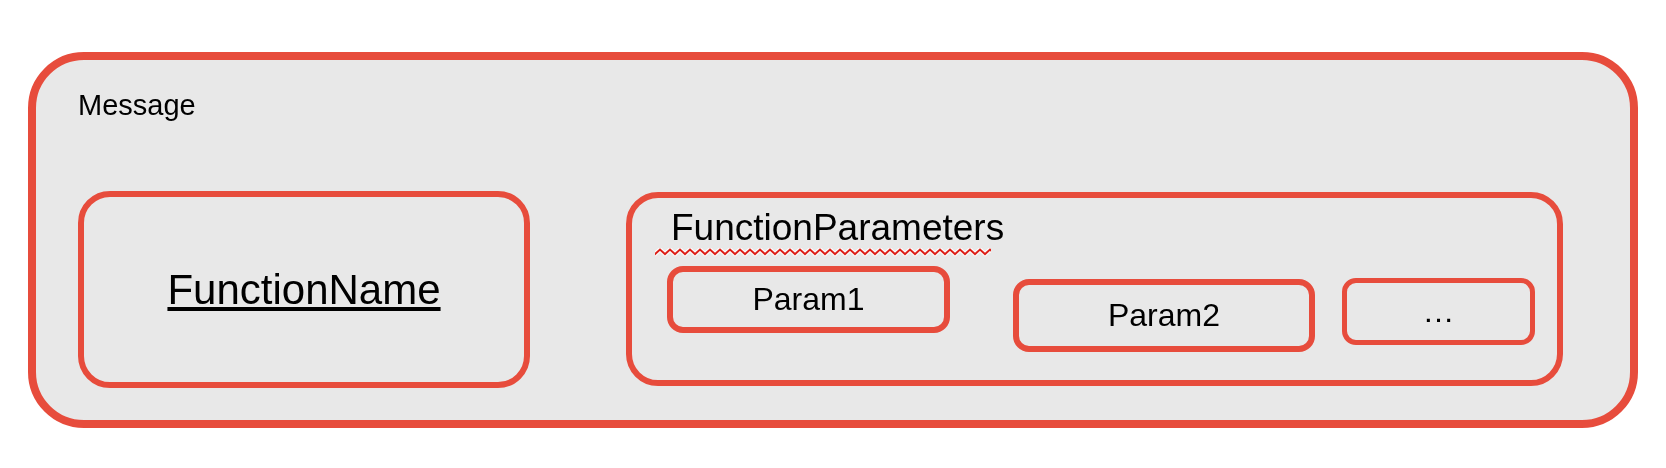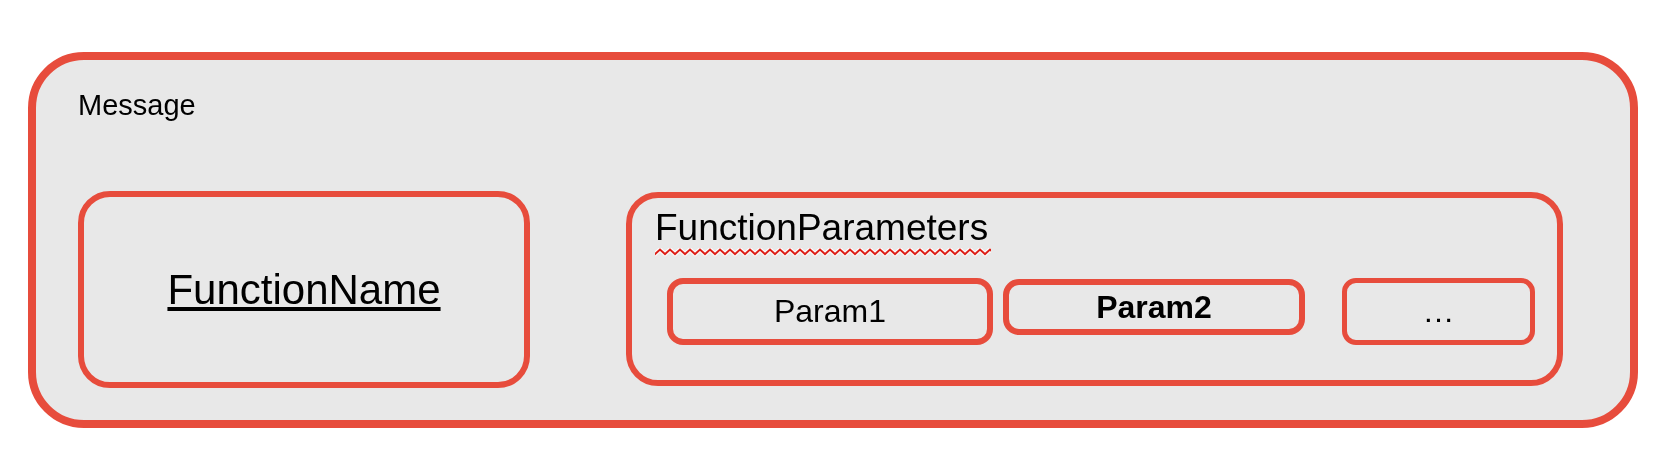--- a/index.html
+++ b/index.html
@@ -44,7 +44,7 @@
     border-radius:32px;
   }
   .fp-label{
-    position:absolute;left:23px;top:8px;
+    position:absolute;left:39px;top:8px;
     font-size:37px;line-height:1.18;
   }
   .squiggle{

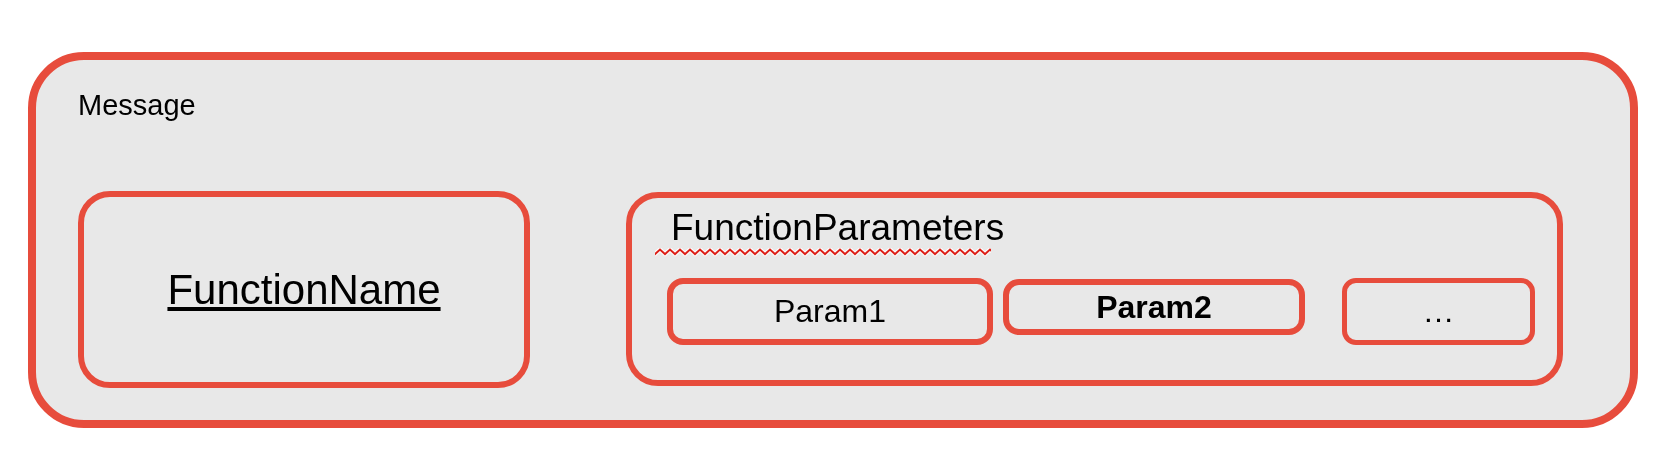--- a/index.html
+++ b/index.html
@@ -61,7 +61,7 @@
     display:flex;align-items:center;justify-content:center;
     font-size:32px;
   }
-  .param-1{left:35px;top:80px;width:326px;height:67px;}
+  .param-1{left:35px;top:68px;width:283px;height:67px;}
   .param-2{left:371px;top:81px;width:302px;height:56px;font-weight:bold;}
   .param-ellipsis{left:710px;top:80px;width:193px;height:67px;border-width:5px;border-radius:14px;}
 </style>

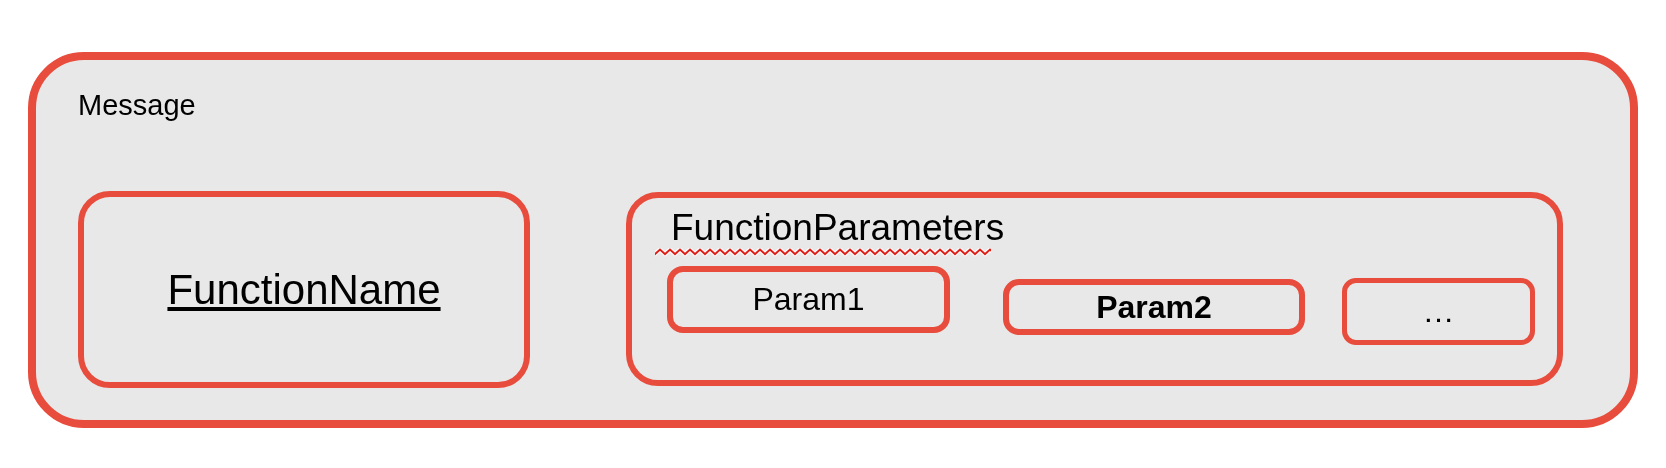--- a/index.html
+++ b/index.html
@@ -62,7 +62,7 @@
     font-size:32px;
   }
   .param-1{left:35px;top:68px;width:283px;height:67px;}
-  .param-2{left:371px;top:81px;width:302px;height:56px;font-weight:bold;}
+  .param-2{left:381px;top:81px;width:302px;height:73px;}
   .param-ellipsis{left:710px;top:80px;width:193px;height:67px;border-width:5px;border-radius:14px;}
 </style>
 </head>

